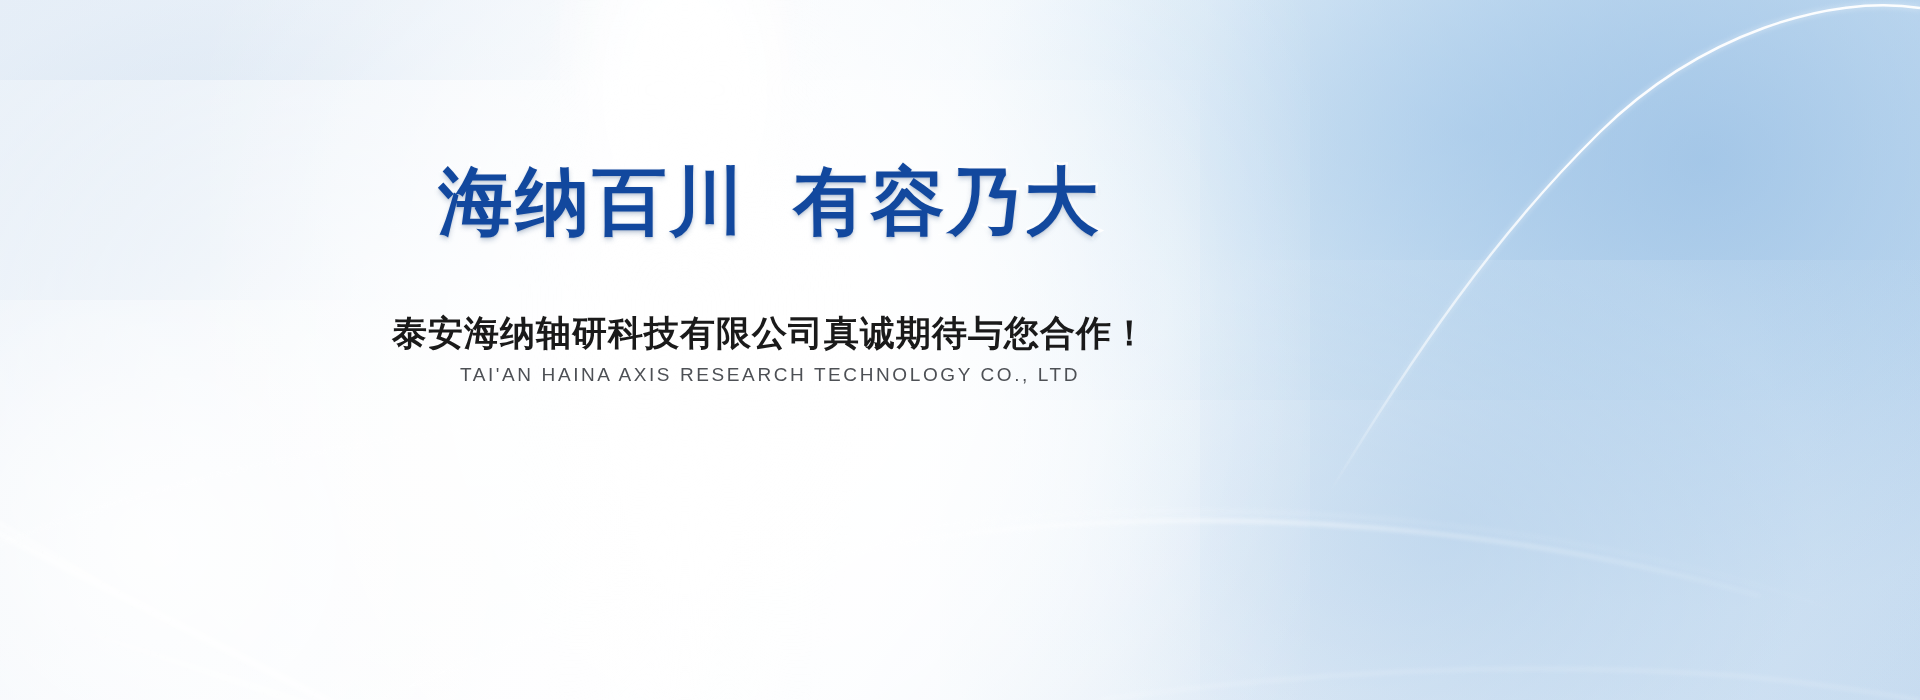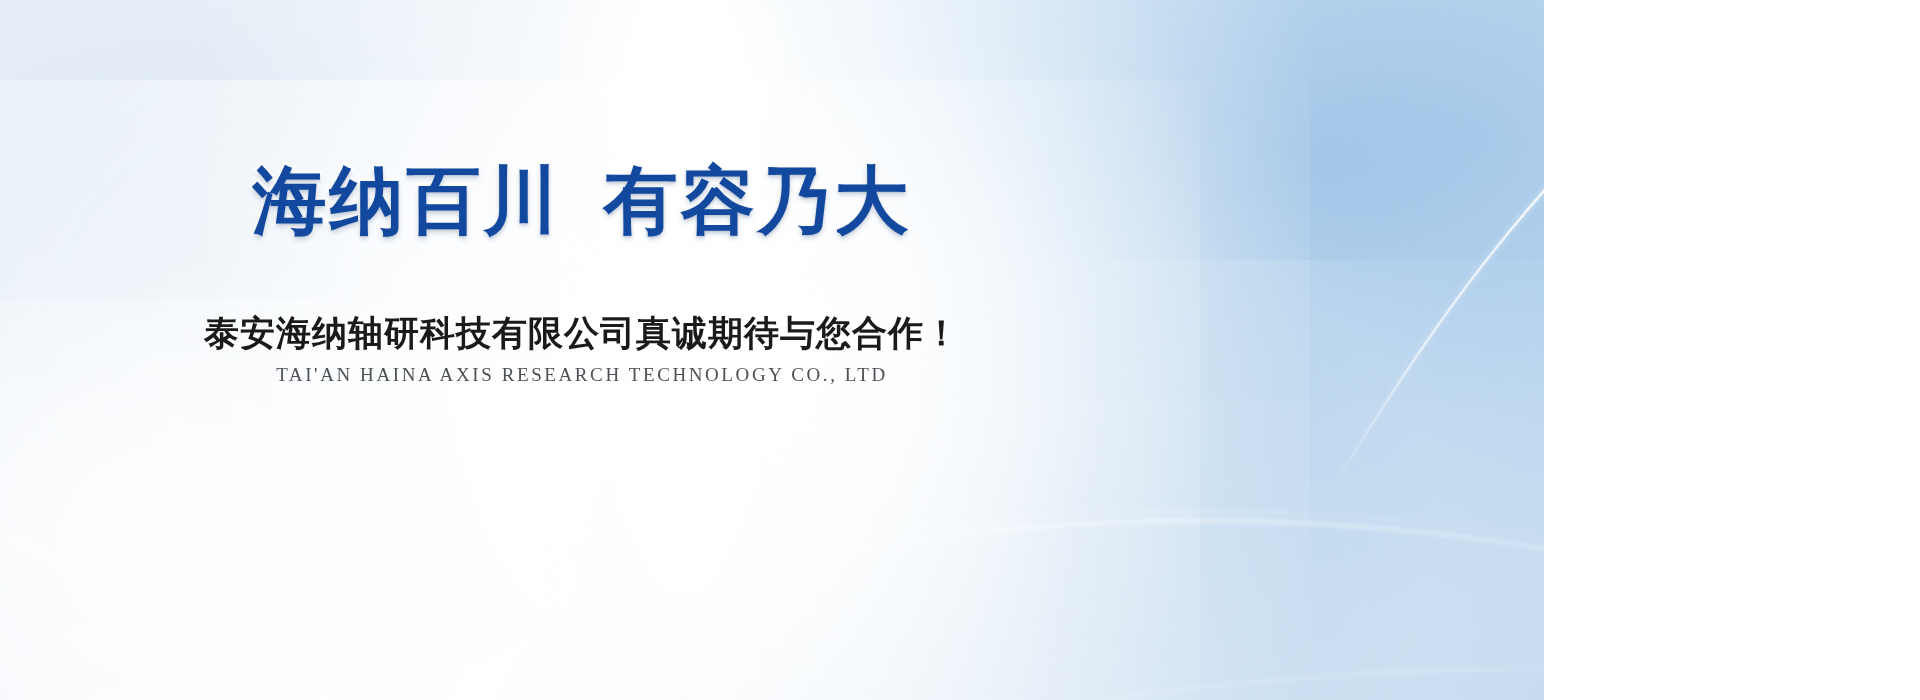--- a/index.html
+++ b/index.html
@@ -14,7 +14,7 @@
 
   #banner {
     position: relative;
-    width: 1544px;
+    width: 1920px;
     height: 700px;
     overflow: hidden;
     
@@ -28,7 +28,6 @@
         #dfeaf6 72%,
         #cfe0f2 86%,
         #c3d8ee 100%);
-    font-family: Liberation Serif, serif;
   }
 
   

